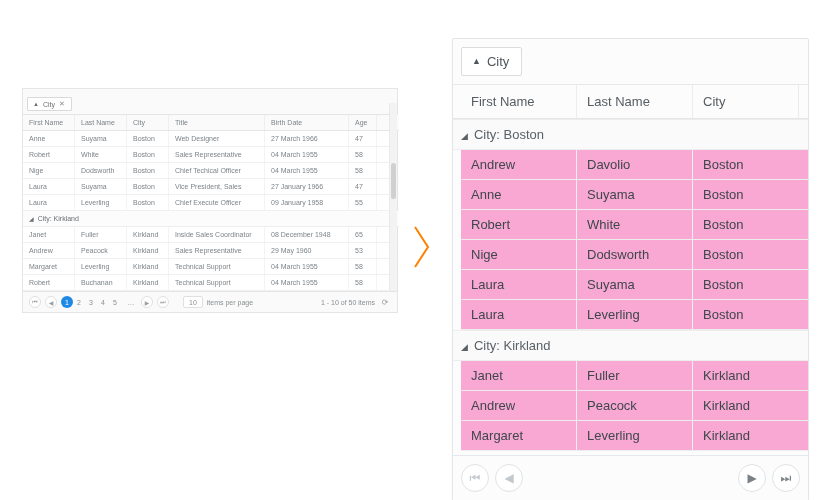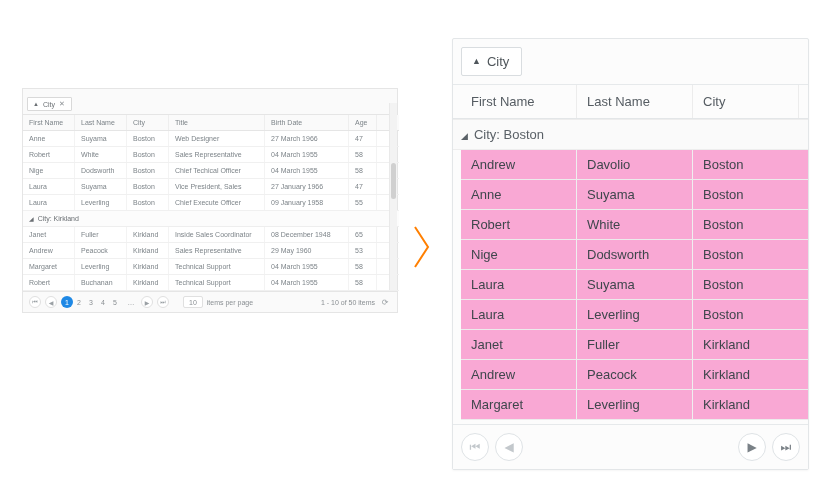--- a/index.html
+++ b/index.html
@@ -217,6 +217,7 @@
         <div class="r-ln">Leverling</div>
         <div class="r-city">Boston</div>
       </div>
+      <div class="right-grouprow"><span class="caret">◢</span>City: Kirkland</div>
       <div class="right-row">
         <div class="r-fn">Janet</div>
         <div class="r-ln">Fuller</div>

